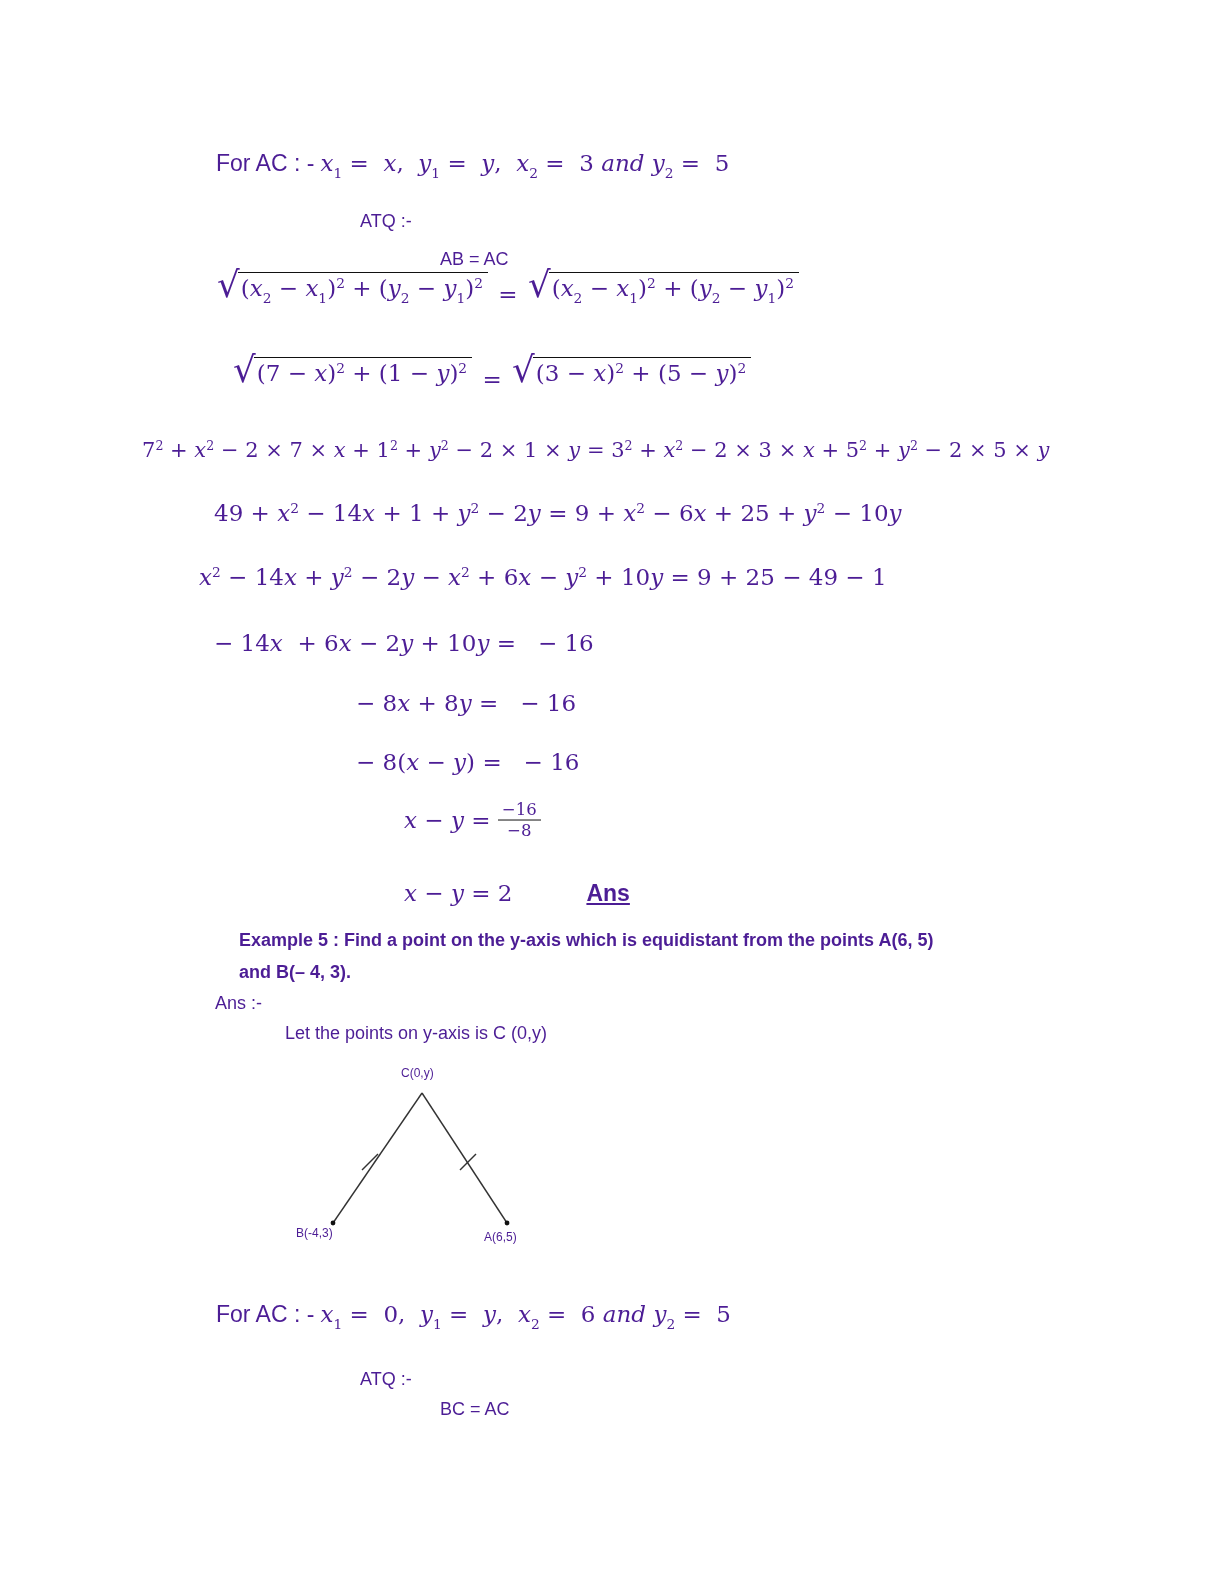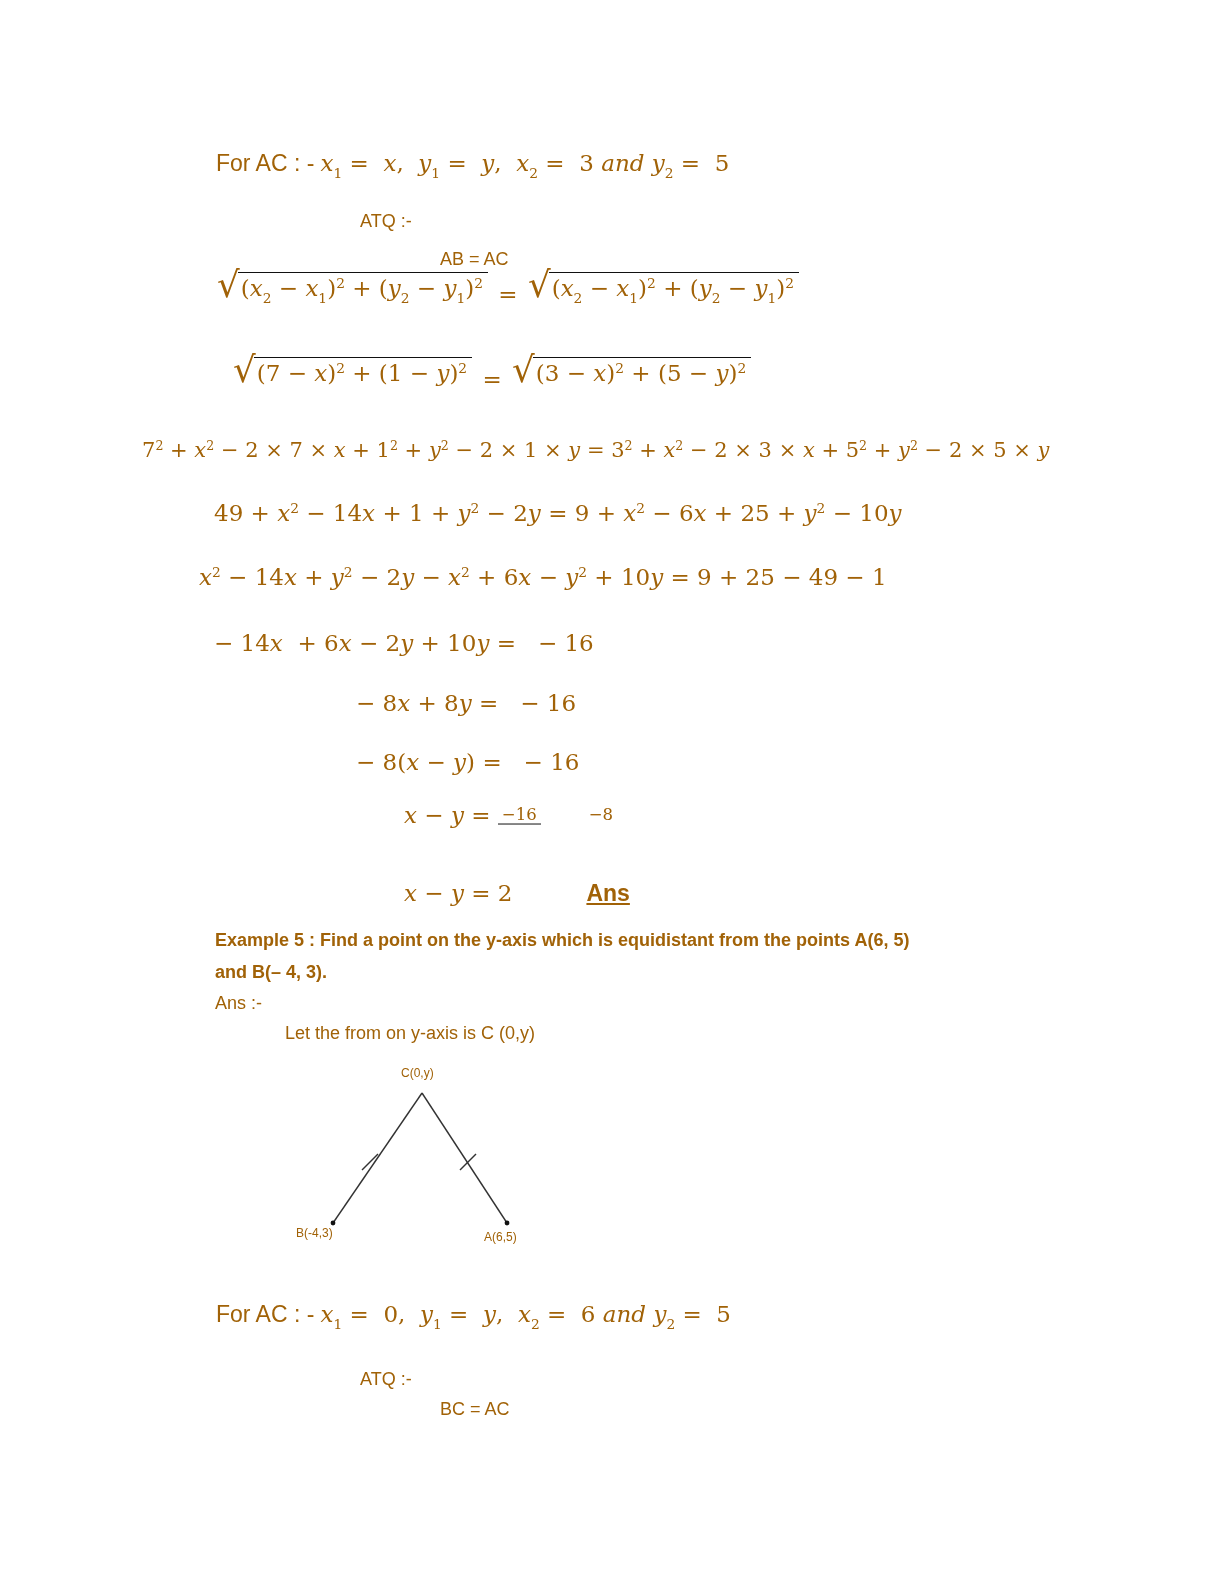--- a/index.html
+++ b/index.html
@@ -8,7 +8,7 @@
     width:1224px;height:1584px;
     background:#ffffff;
     font-family:"Liberation Sans", sans-serif;
-    color:#a16207;
+    color:#4c1d95;
     overflow:hidden;
   }
   .line{position:absolute;white-space:pre;}

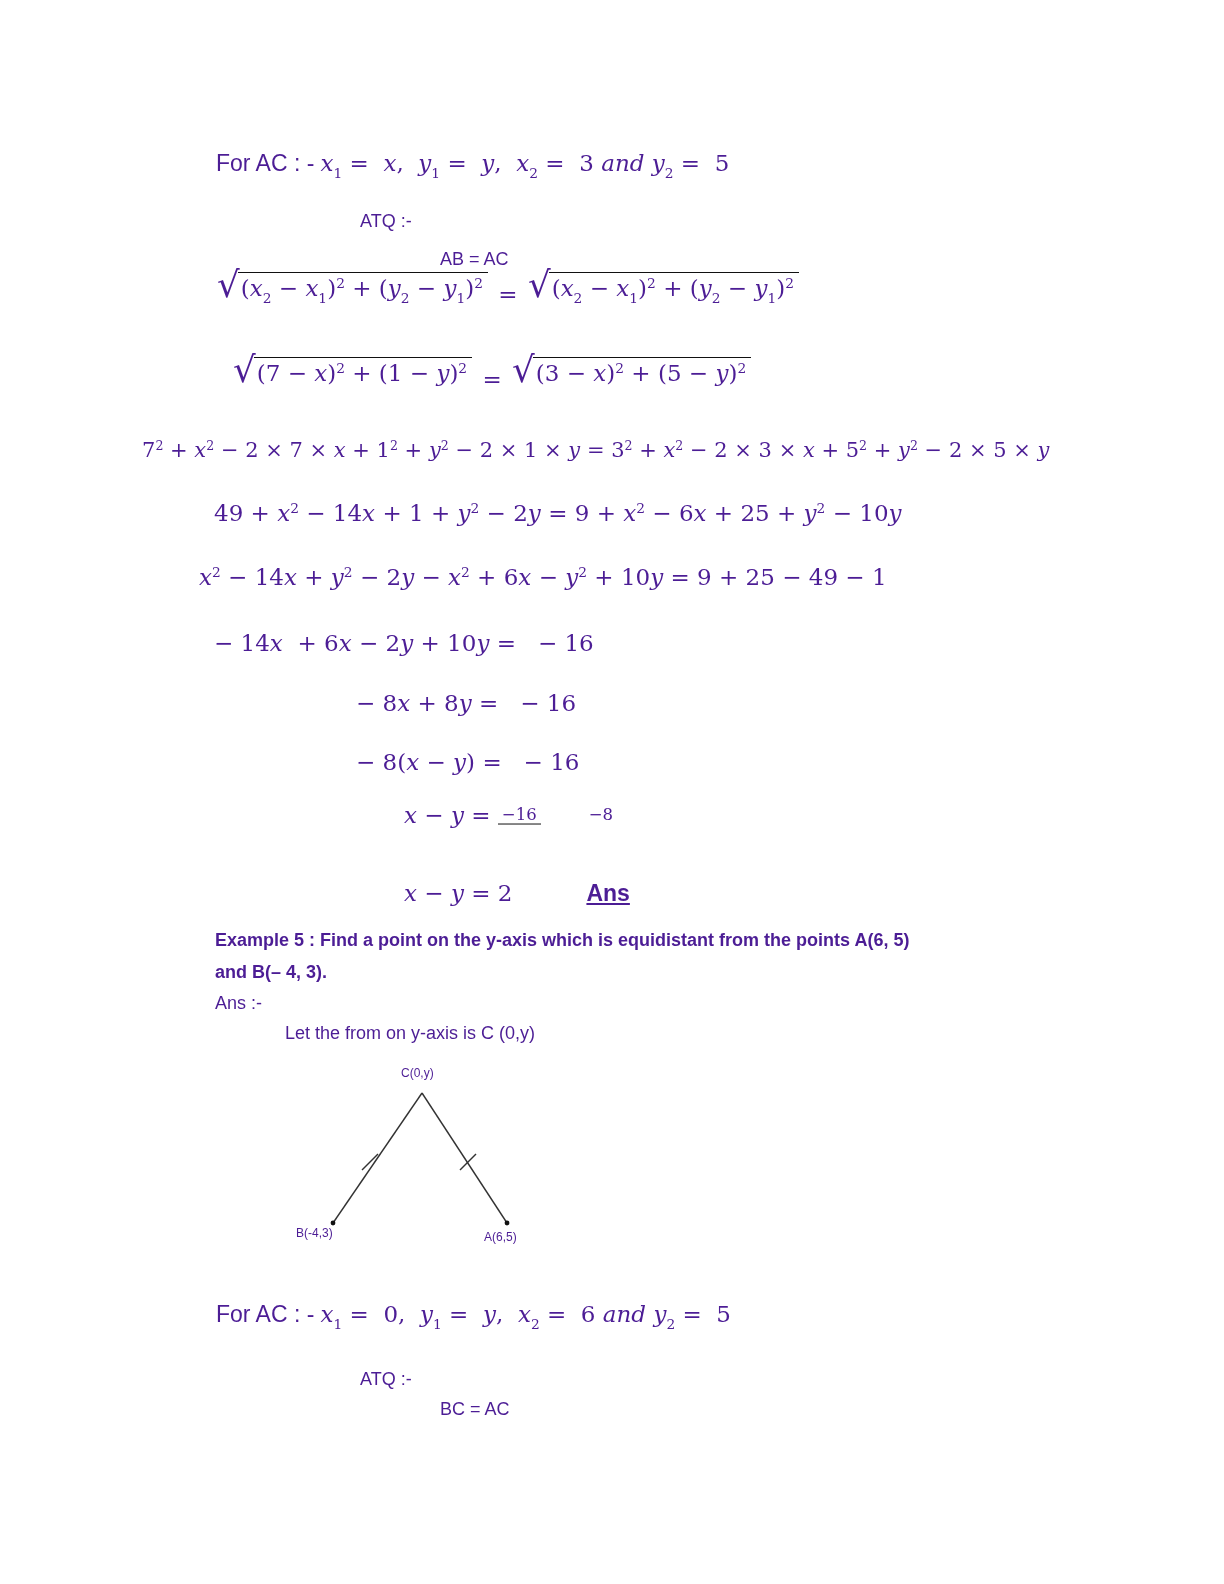--- a/index.html
+++ b/index.html
@@ -23,7 +23,7 @@
   .sqrt{display:inline-flex;align-items:flex-start;margin:0 3px;}
   .sqrt-rad{font-size:1.55em;line-height:1;transform:translateY(-0.14em);margin-right:-2px;font-weight:300;}
   .sqrt-body{border-top:1.8px solid #111;padding:2px 5px 0 3px;}
-  .frac{display:inline-flex;flex-direction:row;vertical-align:middle;text-align:center;font-size:0.72em;line-height:1.2;transform:translateY(-0.15em);gap:44px;}
+  .frac{display:inline-flex;flex-direction:column;vertical-align:middle;text-align:center;font-size:0.72em;line-height:1.2;transform:translateY(-0.15em);}
   .frac .num{border-bottom:1.6px solid #111;padding:0 4px;}
   .frac .den{padding:0 4px;}
   .ans-badge{

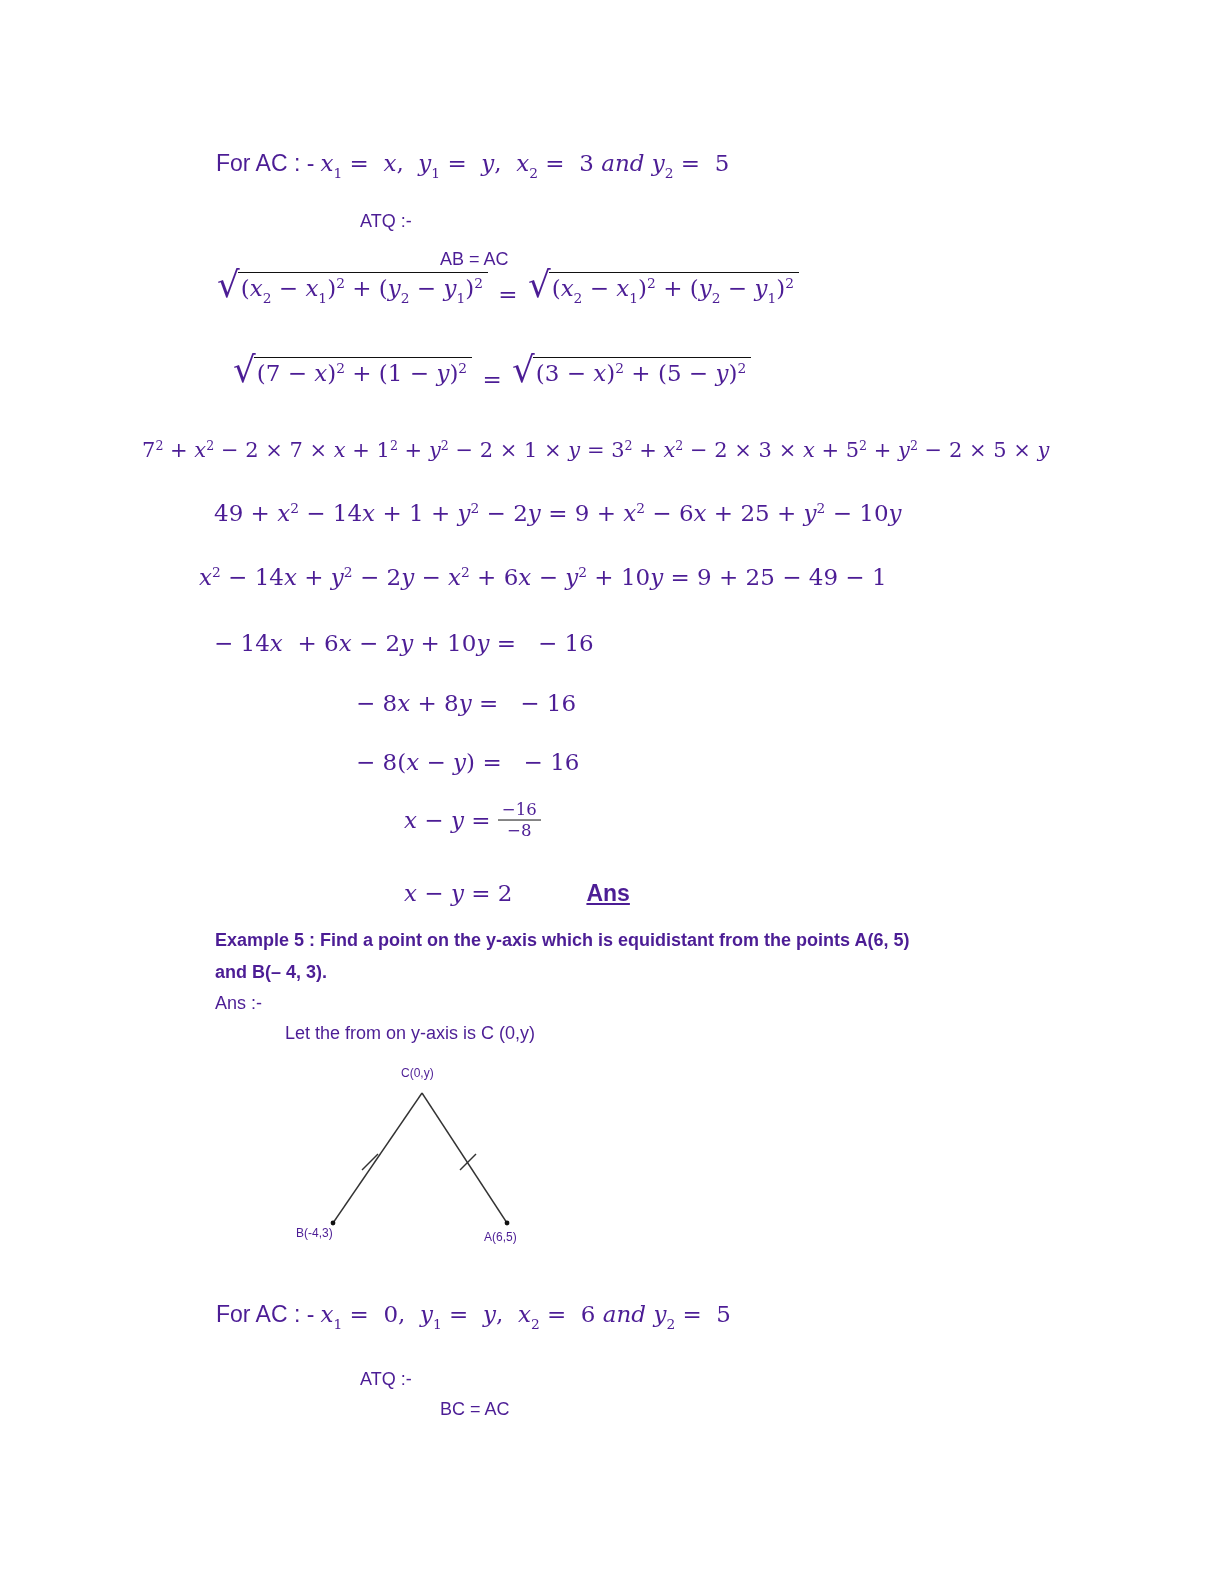--- a/index.html
+++ b/index.html
@@ -30,7 +30,7 @@
     font-family:"Liberation Sans", sans-serif;font-size:23px;font-weight:bold;
     text-decoration:underline;margin-left:74px;
   }
-  .heading{font-weight:bold;}
+  .heading{font-weight:bold;margin-left:24px;}
   .diagram-label{position:absolute;font-size:12px;white-space:pre;}
   svg.diagram{position:absolute;left:280px;top:1055px;}
 </style>

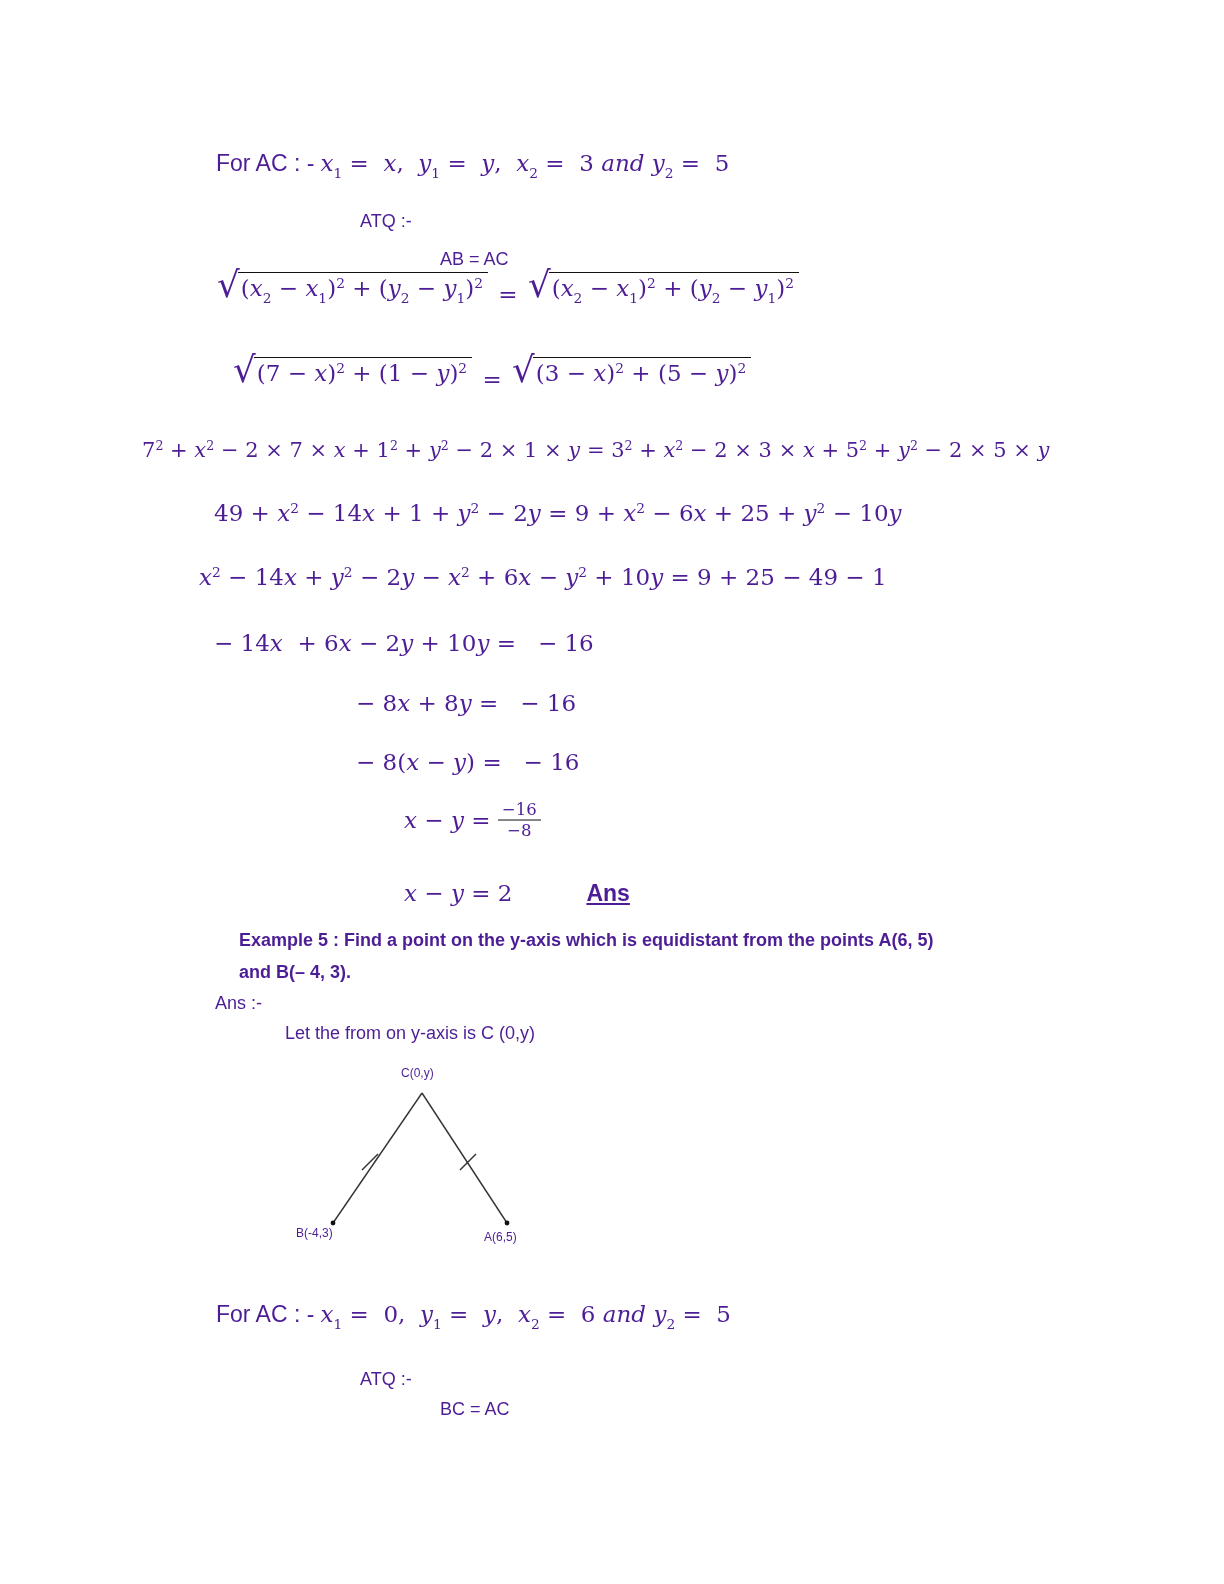--- a/index.html
+++ b/index.html
@@ -59,7 +59,7 @@
   <div class="line sans heading" style="left:215px;top:930px">Example 5 : Find a point on the y-axis which is equidistant from the points A(6, 5)</div>
   <div class="line sans heading" style="left:215px;top:962px">and B(– 4, 3).</div>
   <div class="line sans" style="left:215px;top:993px">Ans :-</div>
-  <div class="line sans" style="left:285px;top:1023px">Let the from on y-axis is C (0,y)</div>
+  <div class="line sans" style="left:285px;top:1023px">Let the points on y-axis is C (0,y)</div>
 
   <svg class="diagram" width="300" height="200" viewBox="0 0 300 200">
     <line x1="142" y1="38" x2="53" y2="168" stroke="#333" stroke-width="1.4"></line>

